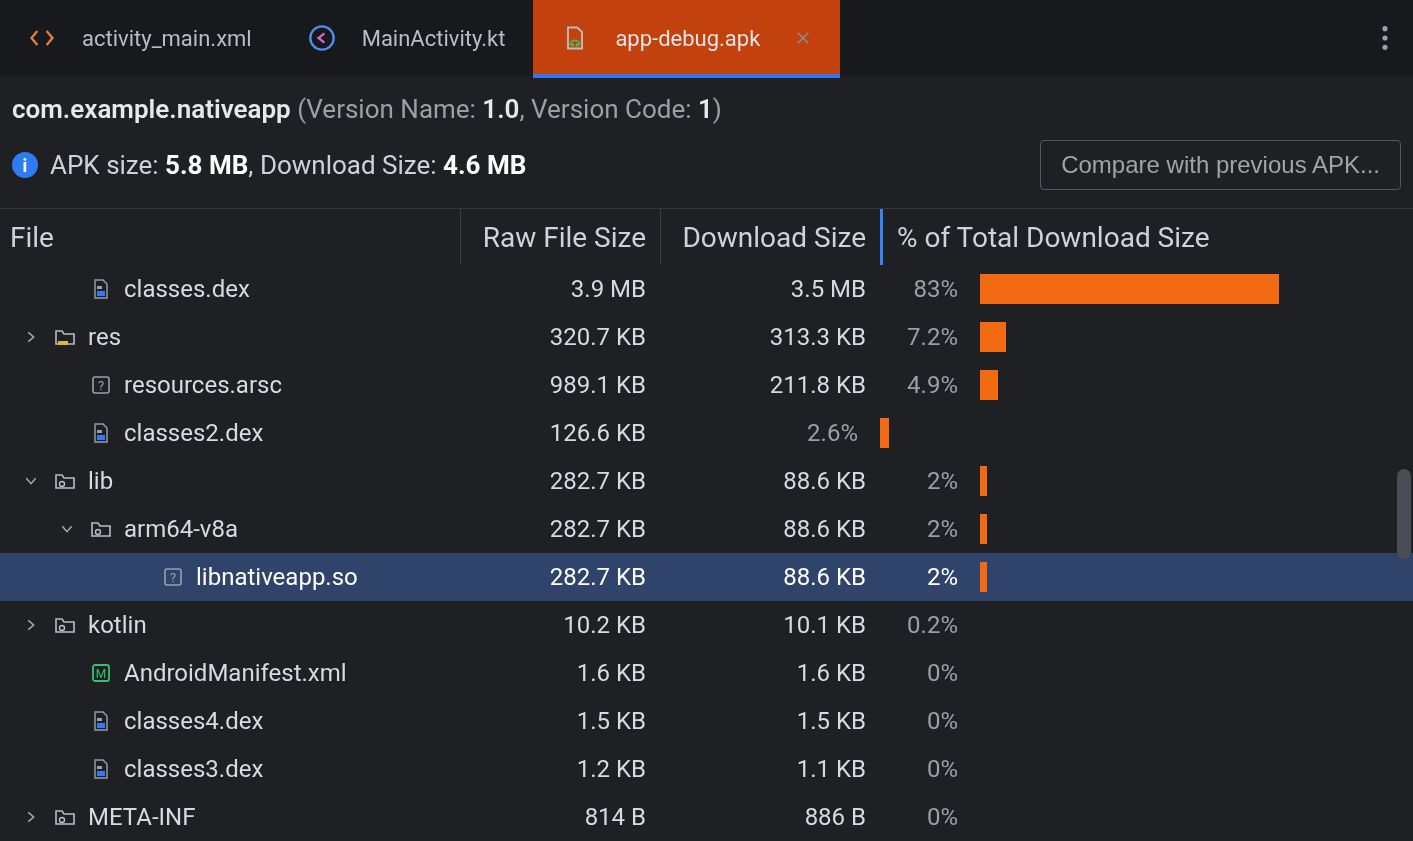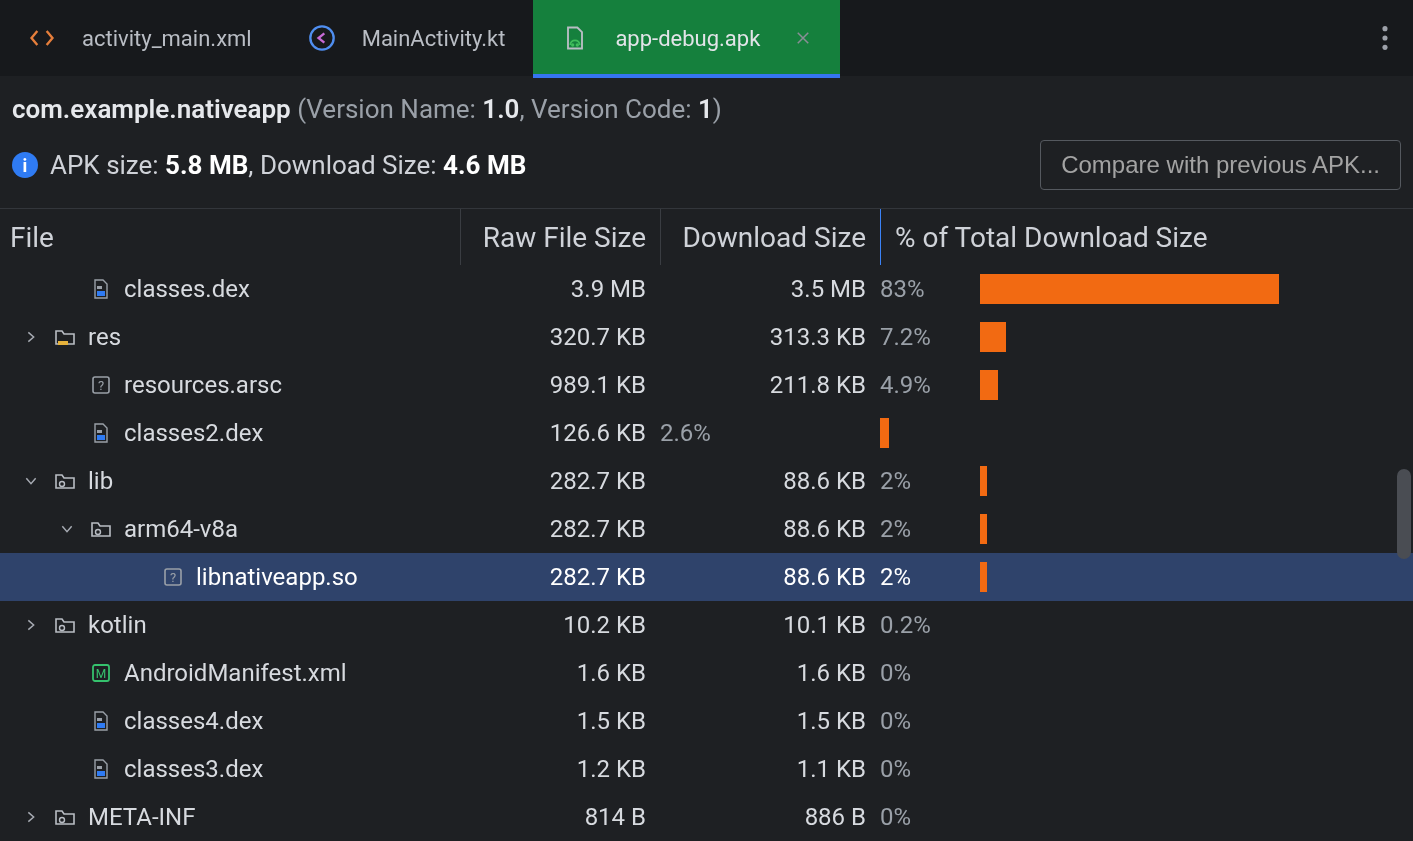--- a/index.html
+++ b/index.html
@@ -9,7 +9,7 @@
   
   .tabbar { display: flex; align-items: stretch; height: 78px; background: #17191c; position: relative; }
   .tab { display: flex; align-items: center; gap: 26px; padding: 0 28px; height: 100%; color: #b9bdc4; cursor: pointer; position: relative; text-align: right; }
-  .tab.active { background: #15803d; color: #e2e4e8; }
+  .tab.active { background: #c2410c; color: #e2e4e8; }
   .tab.active::after { content: ''; position: absolute; left: 0; right: 0; bottom: -2px; height: 4px; background: #3675f1; }
   .tab .close { margin-left: 8px; color: #8a8e96; }
   .tabbar .spacer { flex: 1; }

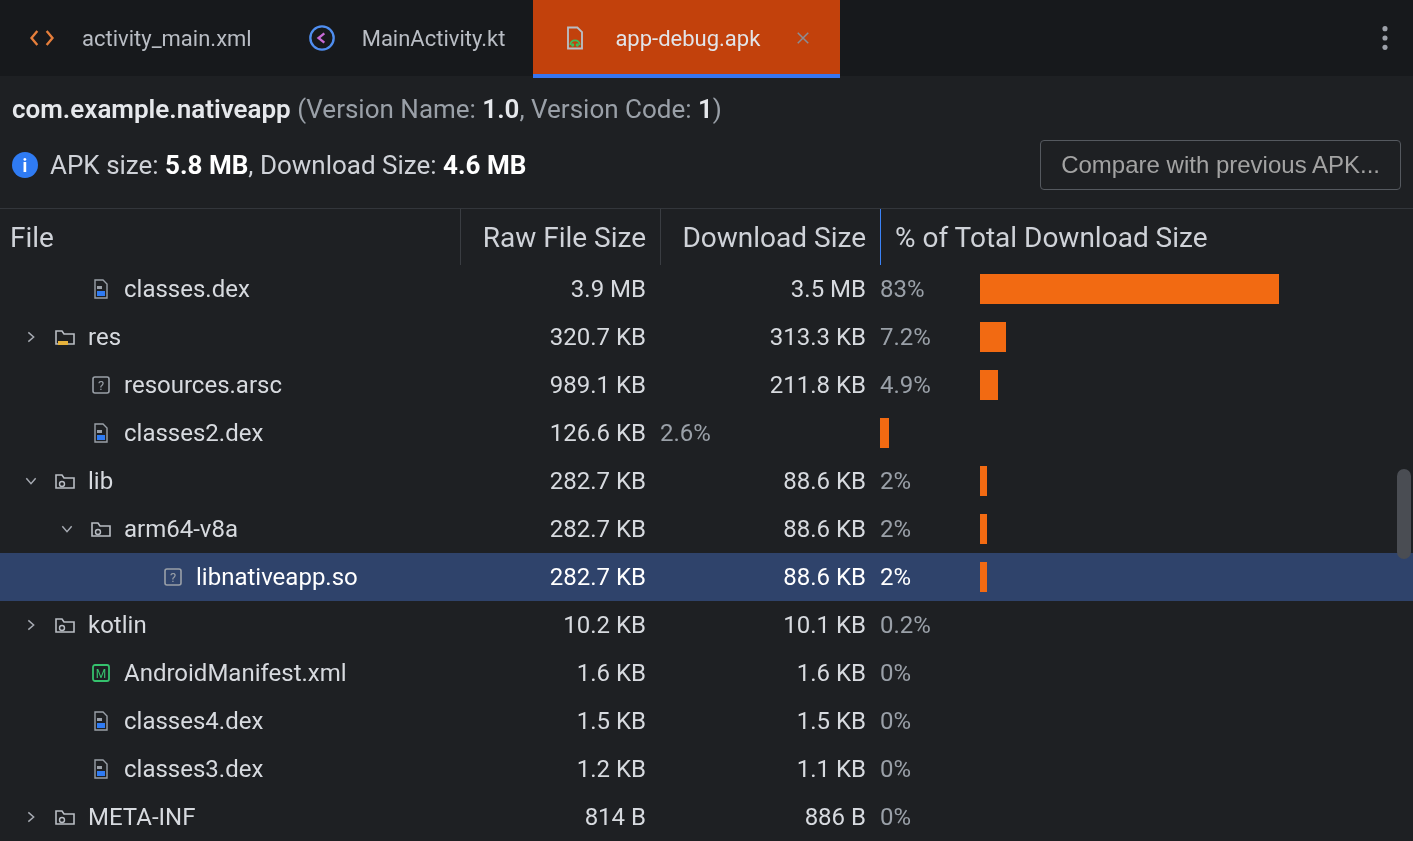--- a/index.html
+++ b/index.html
@@ -37,7 +37,7 @@
   .thead .c0 { padding-left: 10px; }
   .thead .sep { border-left: 1px solid #3a3d42; height: 100%; display: flex; align-items: center; justify-content: flex-end; padding-right: 14px; }
   .thead .c1, .thead .c2 { justify-content: flex-end; }
-  .thead .c3span { grid-column: 4 / span 2; border-left: 1px solid #3b82f6; height:100%; display:flex; align-items:center; padding-left:14px; }
+  .thead .c3span { grid-column: 4 / span 2; border-left: 3px solid #3b82f6; height:100%; display:flex; align-items:center; padding-left:14px; }
 
   .tbody { flex: 1; overflow-y: auto; }
   .trow { height: 48px; font-size: 24px; color: #d7dadf; }

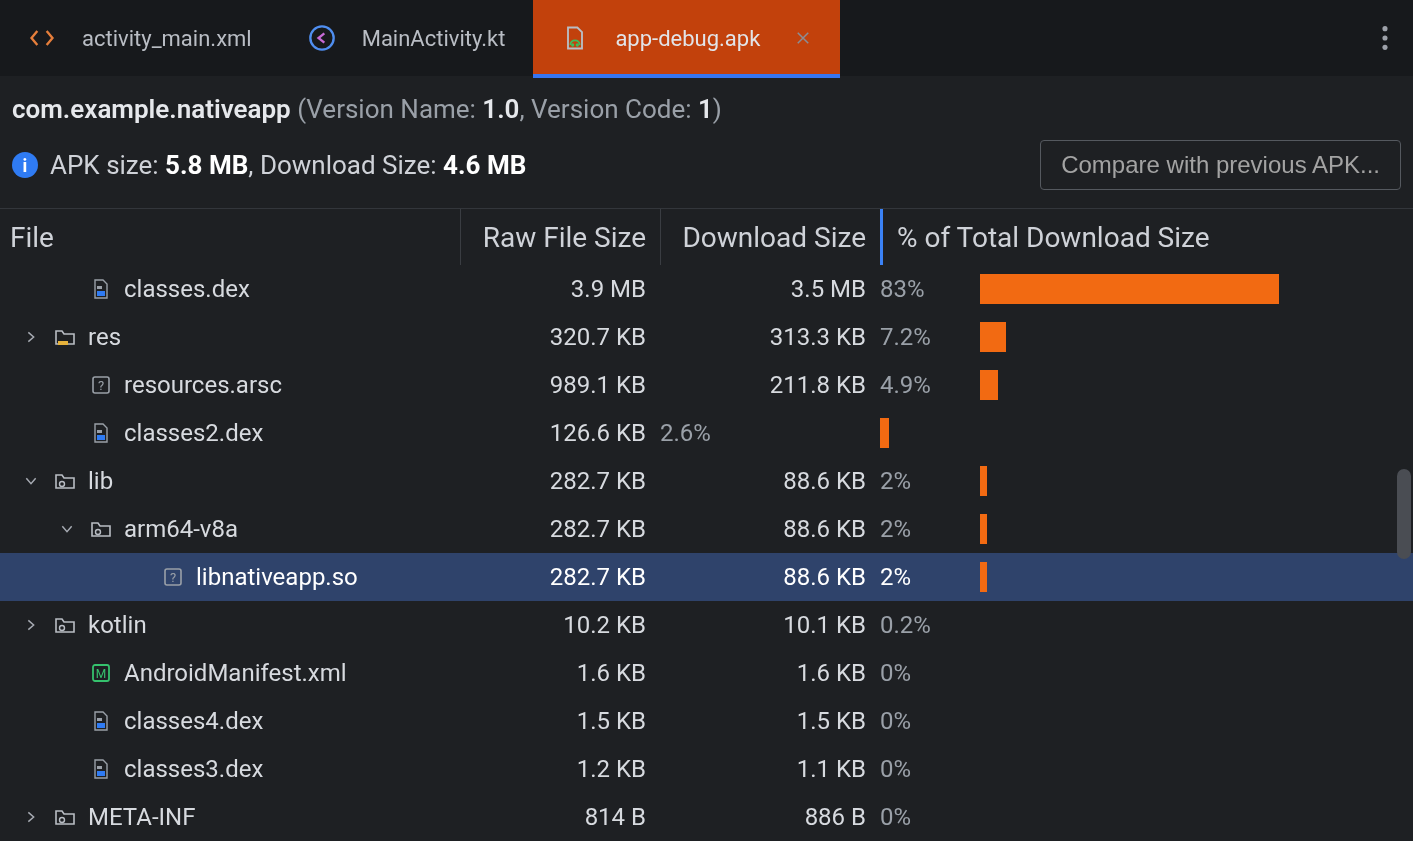--- a/index.html
+++ b/index.html
@@ -44,7 +44,7 @@
   .trow.selected { background: #2f436b; color: #ffffff; }
   .trow .c0 { display: flex; align-items: center; gap: 10px; padding-left: 10px; height: 100%; }
   .trow .c1, .trow .c2 { text-align: right; padding-right: 14px; }
-  .trow .c3 { padding-right: 22px; color: #9aa0a8; }
+  .trow .c3 { text-align: right; padding-right: 22px; color: #9aa0a8; }
   .trow.selected .c3 { color: #ffffff; }
   .trow .c4 { height: 100%; display: flex; align-items: center; }
   .bar { height: 30px; background: #f26a12; }

